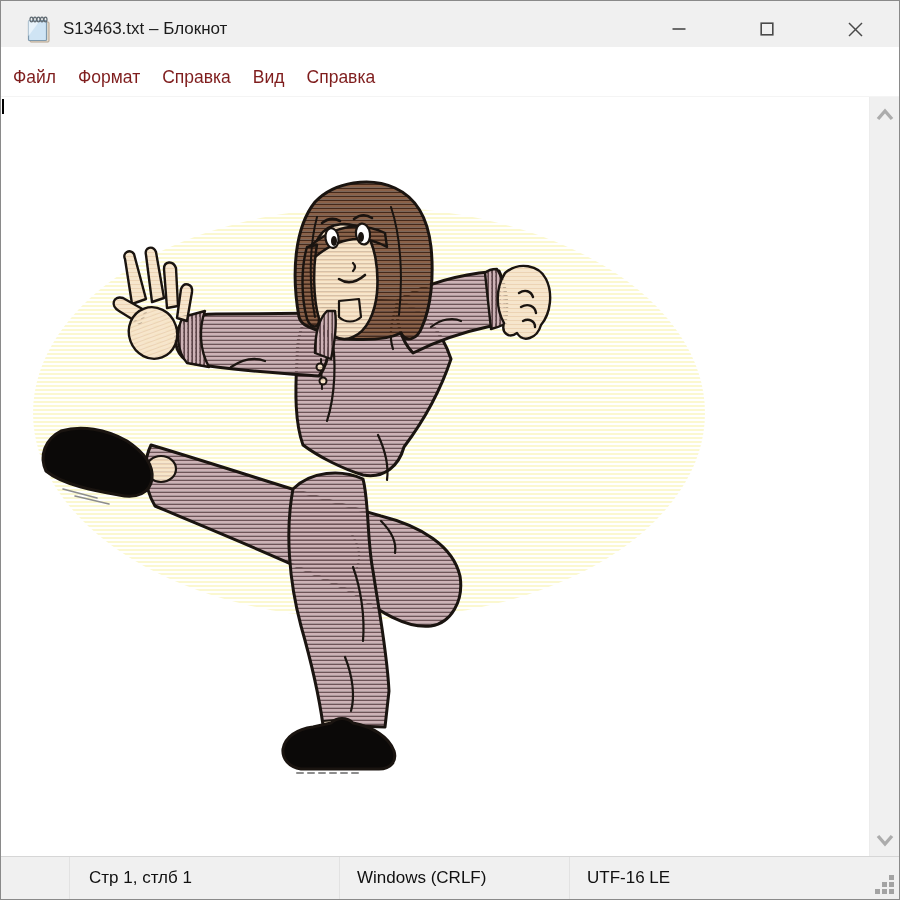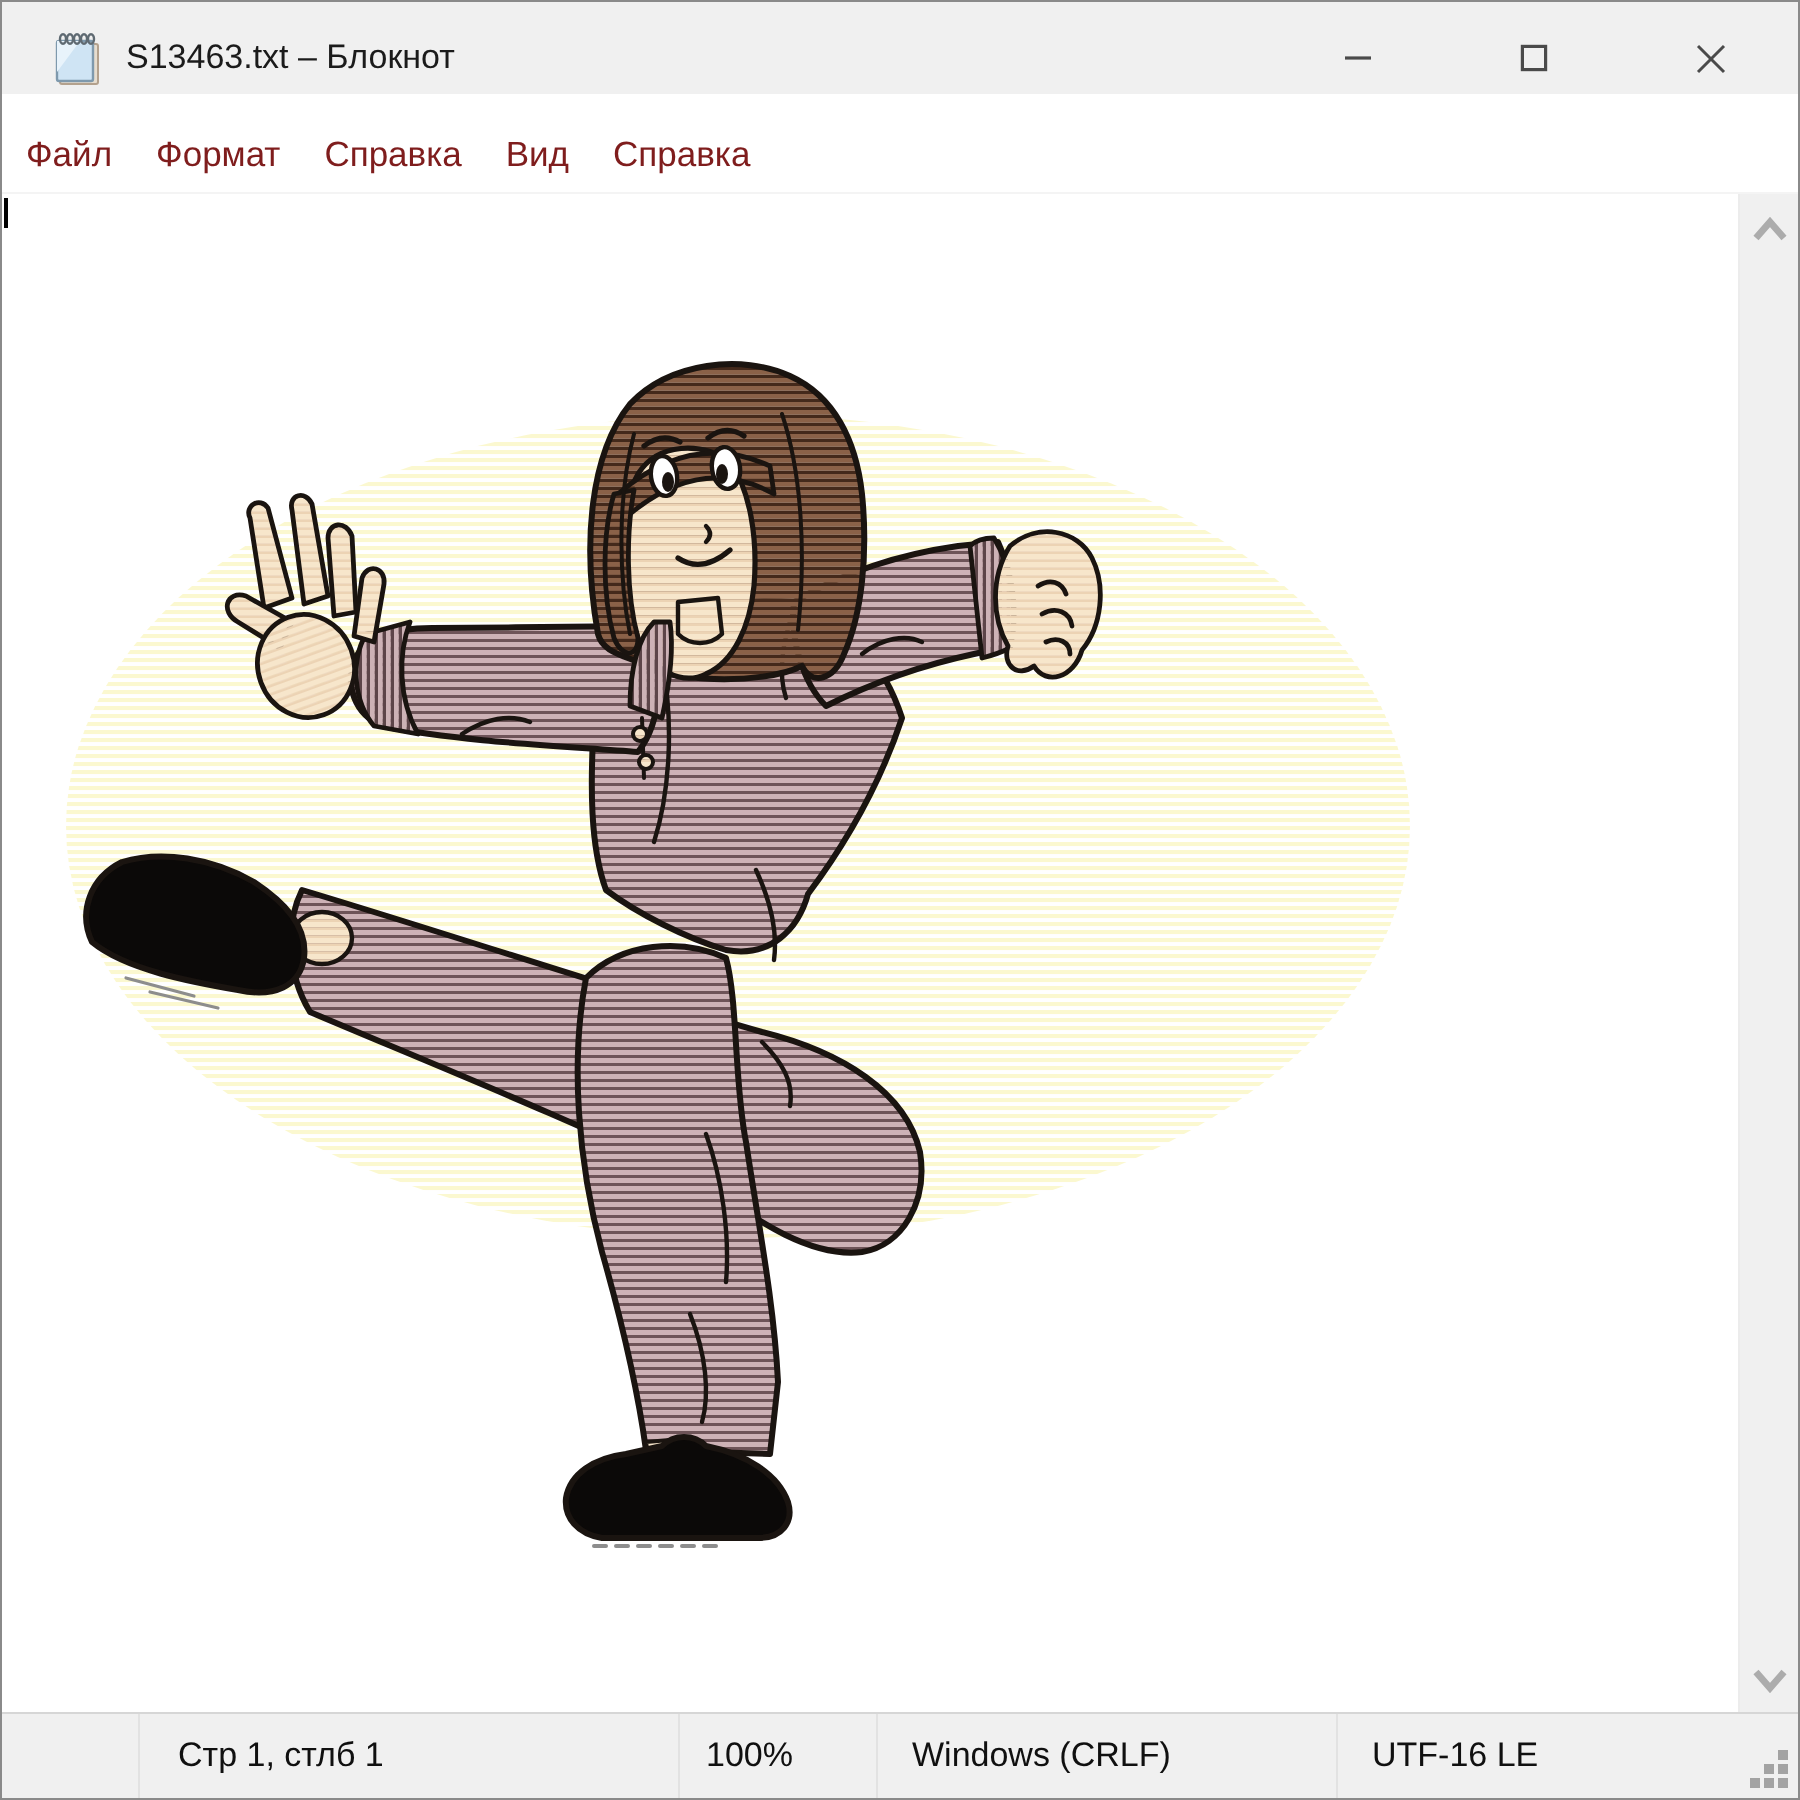--- a/index.html
+++ b/index.html
@@ -261,7 +261,6 @@
   <div class="statusbar">
     <div class="status-cell sc-0"></div>
     <div class="status-cell sc-1">Стр 1, стлб 1</div>
-    <div class="status-cell sc-2">100%</div>
     <div class="status-cell sc-3">Windows (CRLF)</div>
     <div class="status-cell sc-4">UTF-16 LE</div>
     <svg class="grip" width="24" height="24" viewBox="0 0 24 24">

